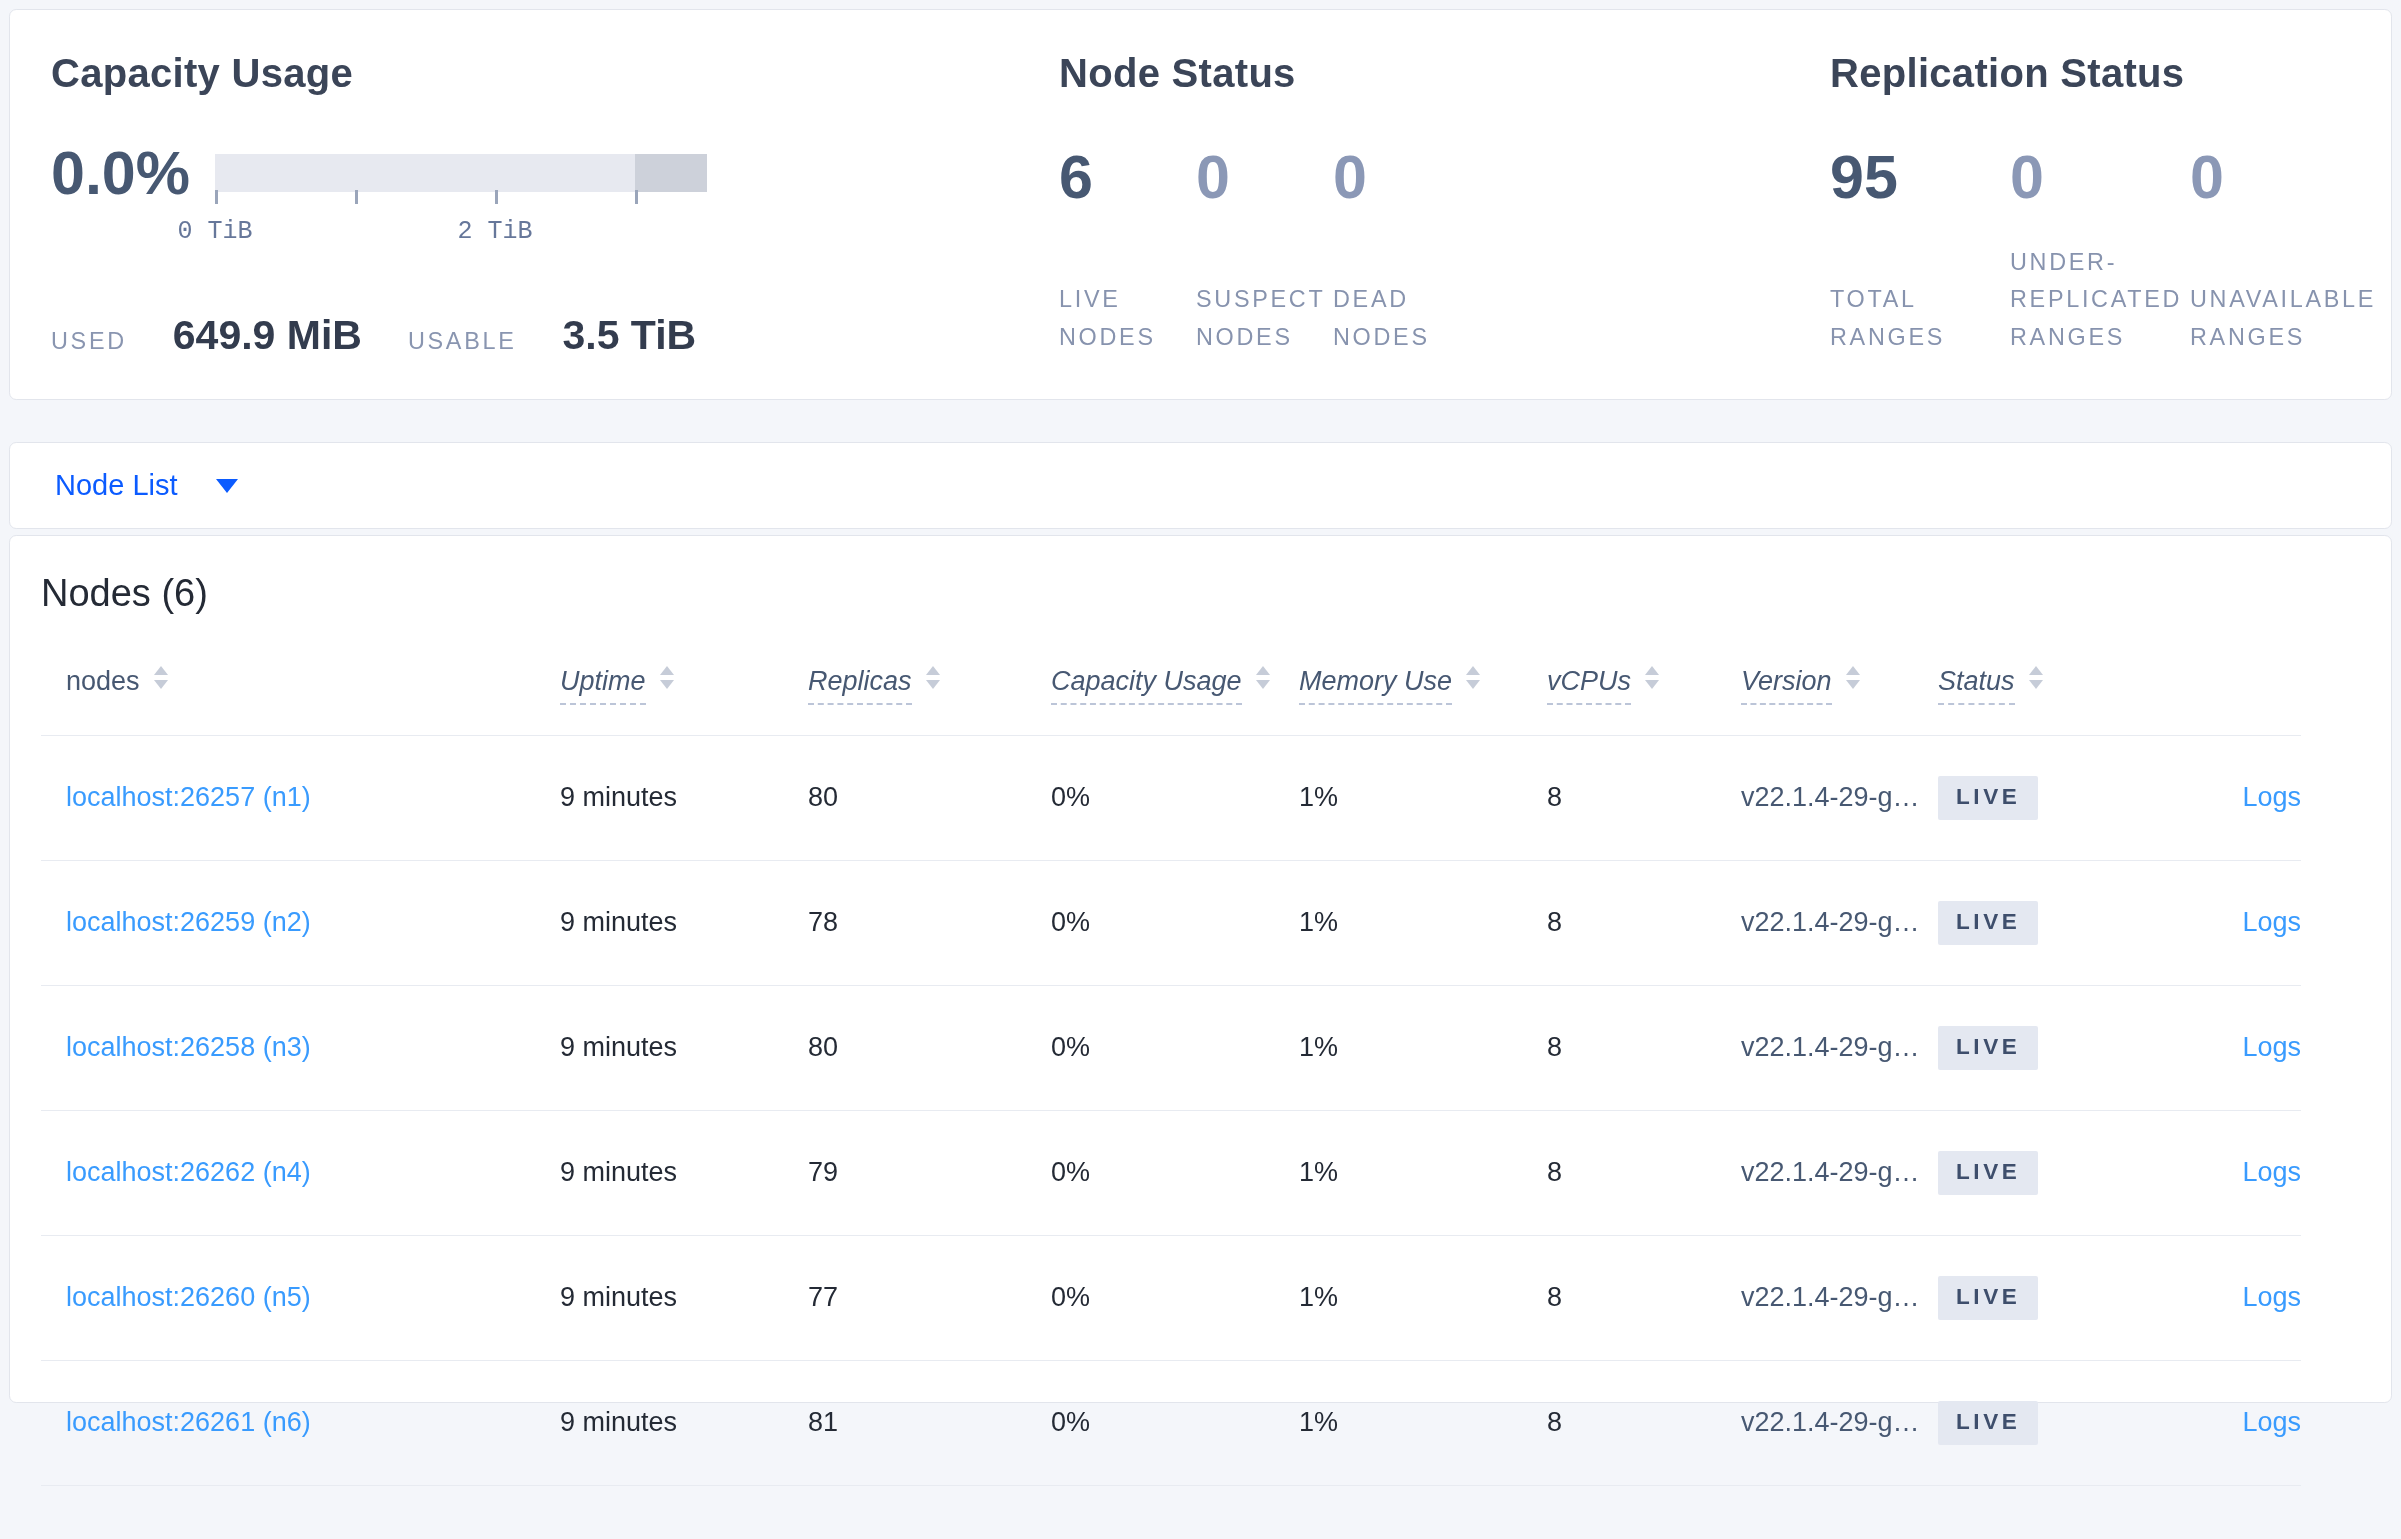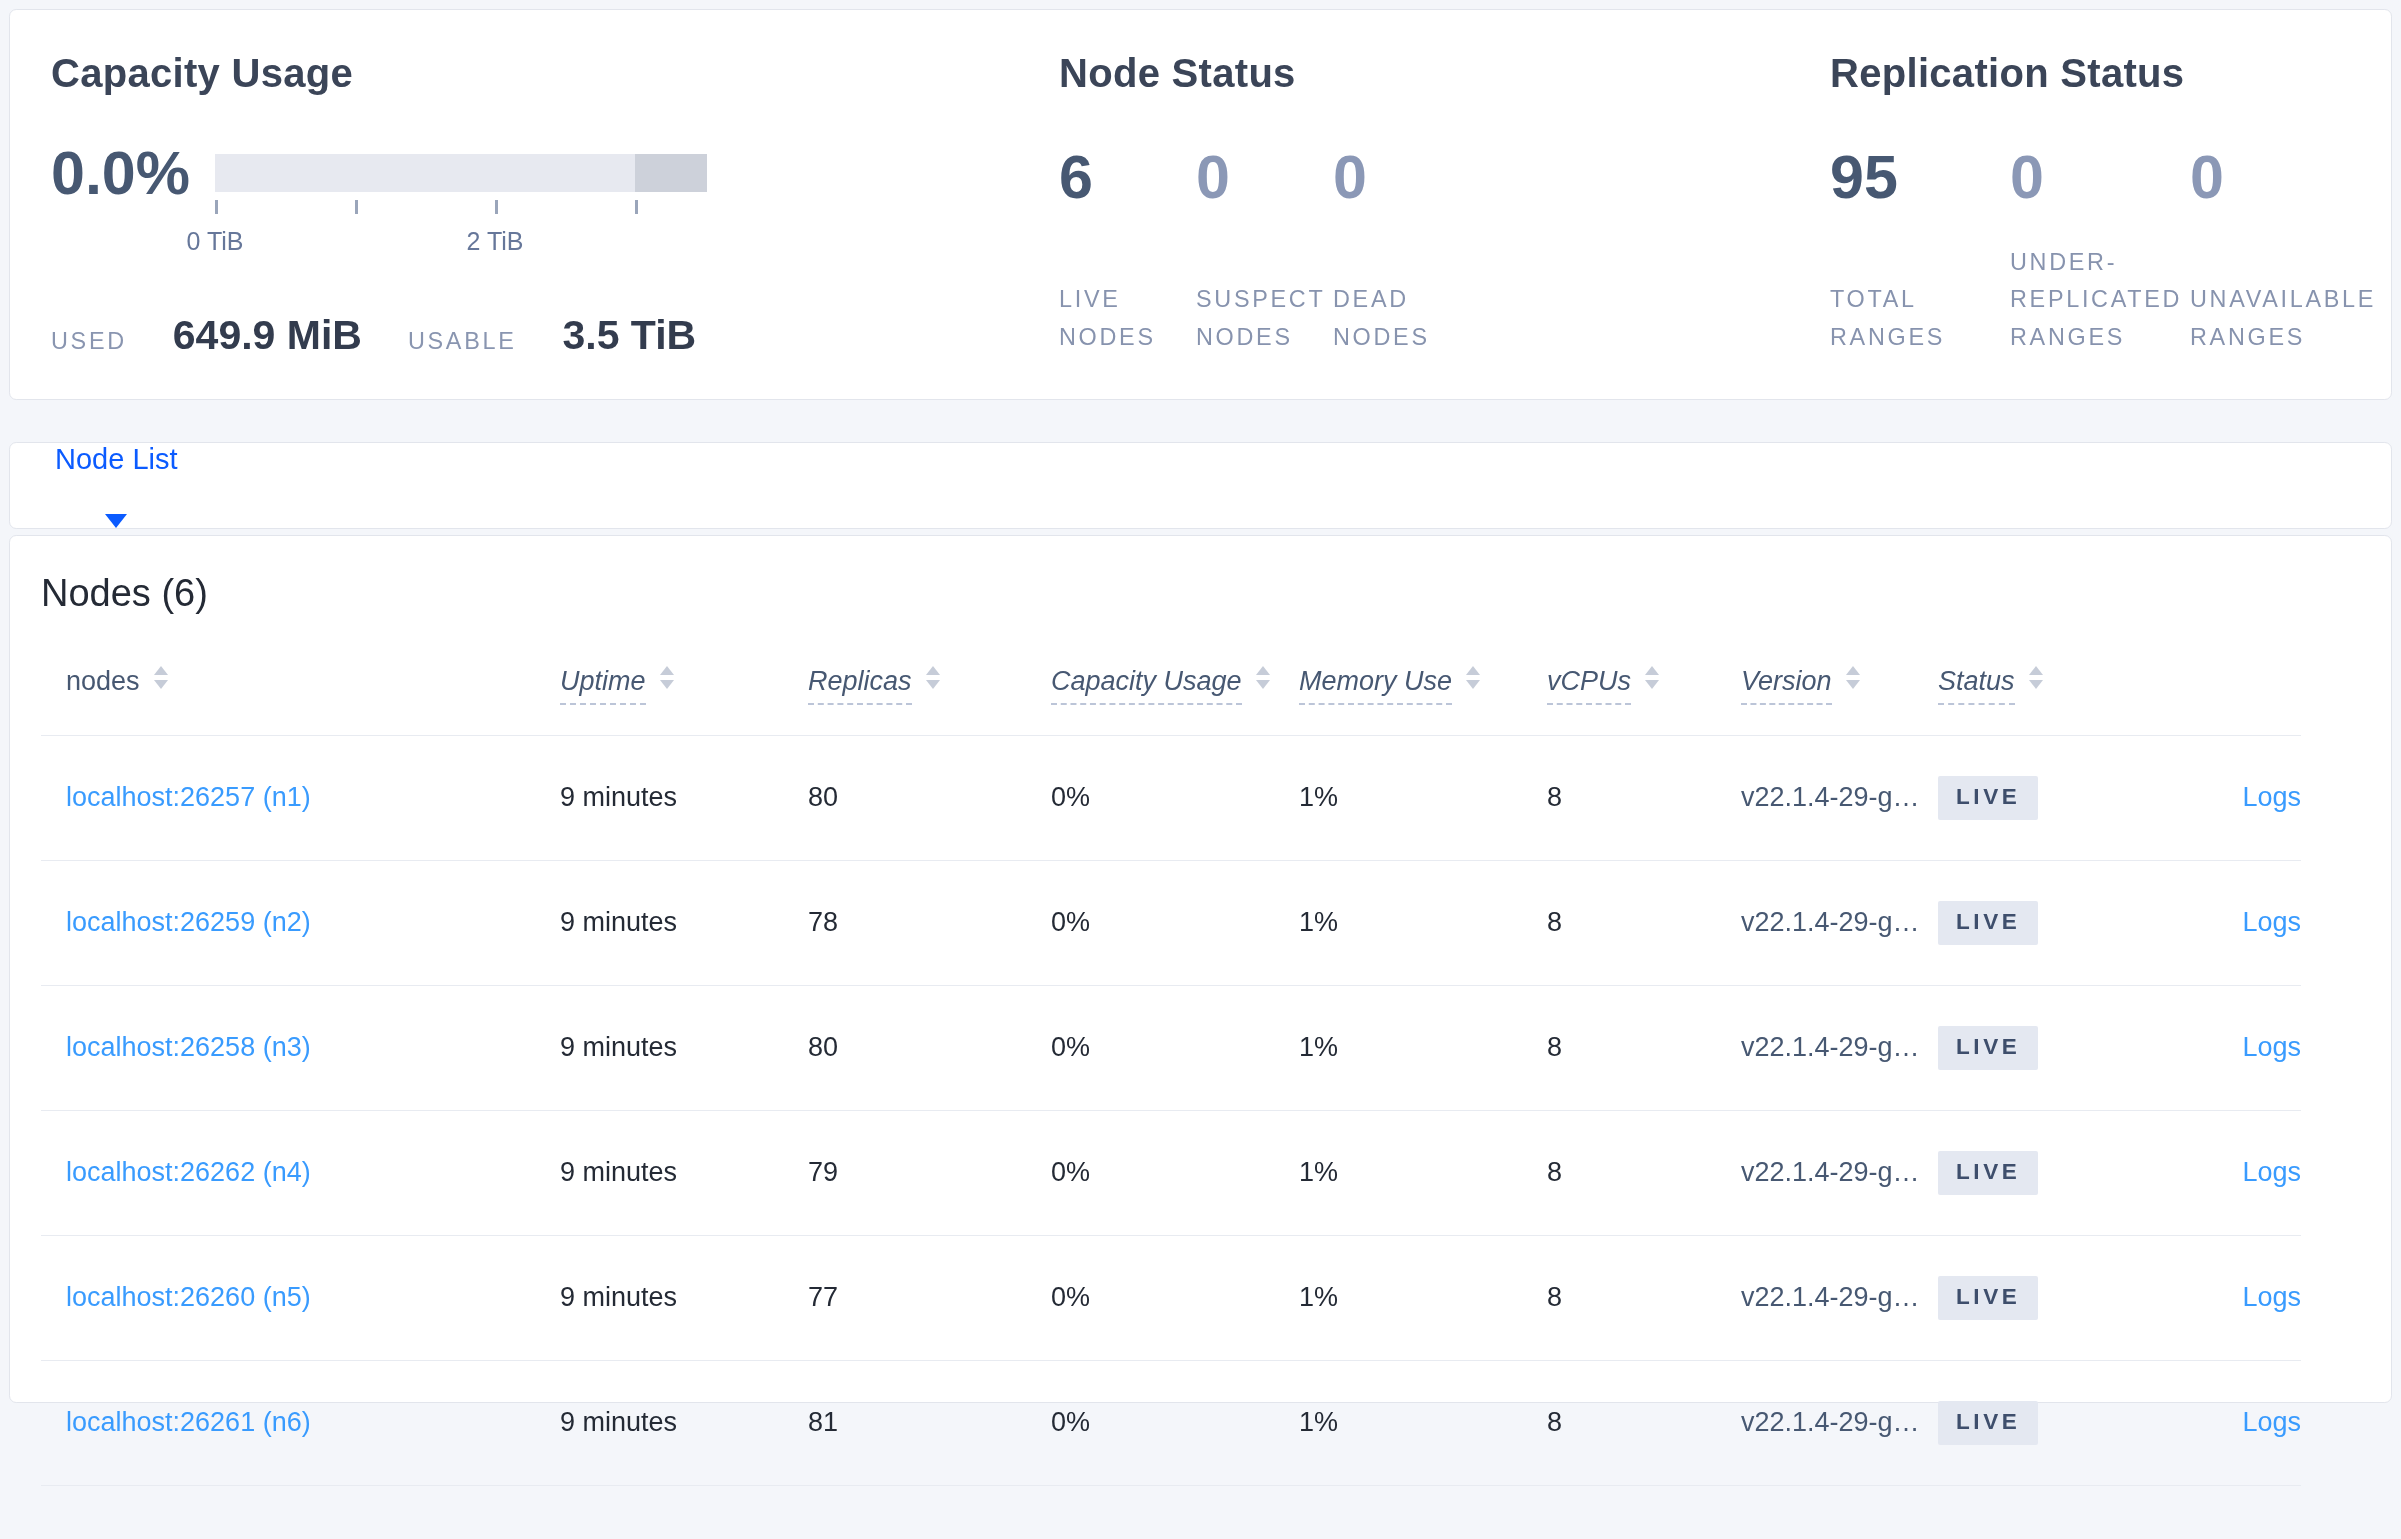--- a/index.html
+++ b/index.html
@@ -45,7 +45,7 @@
     position: absolute; right: 0; top: 0; width: 72px; height: 100%;
     background: #cdd1da;
   }
-  .cap-ticks { position: absolute; left: 164px; top: 190px; width: 492px; height: 63px; }
+  .cap-ticks { position: absolute; left: 164px; top: 180px; width: 492px; height: 63px; font-family: Liberation Mono, monospace; }
   .tick { position: absolute; top: 0; width: 2.7px; height: 14.4px; background: #9aa5ba; }
   .tick-label {
     position: absolute; top: 27px; transform: translateX(-50%);

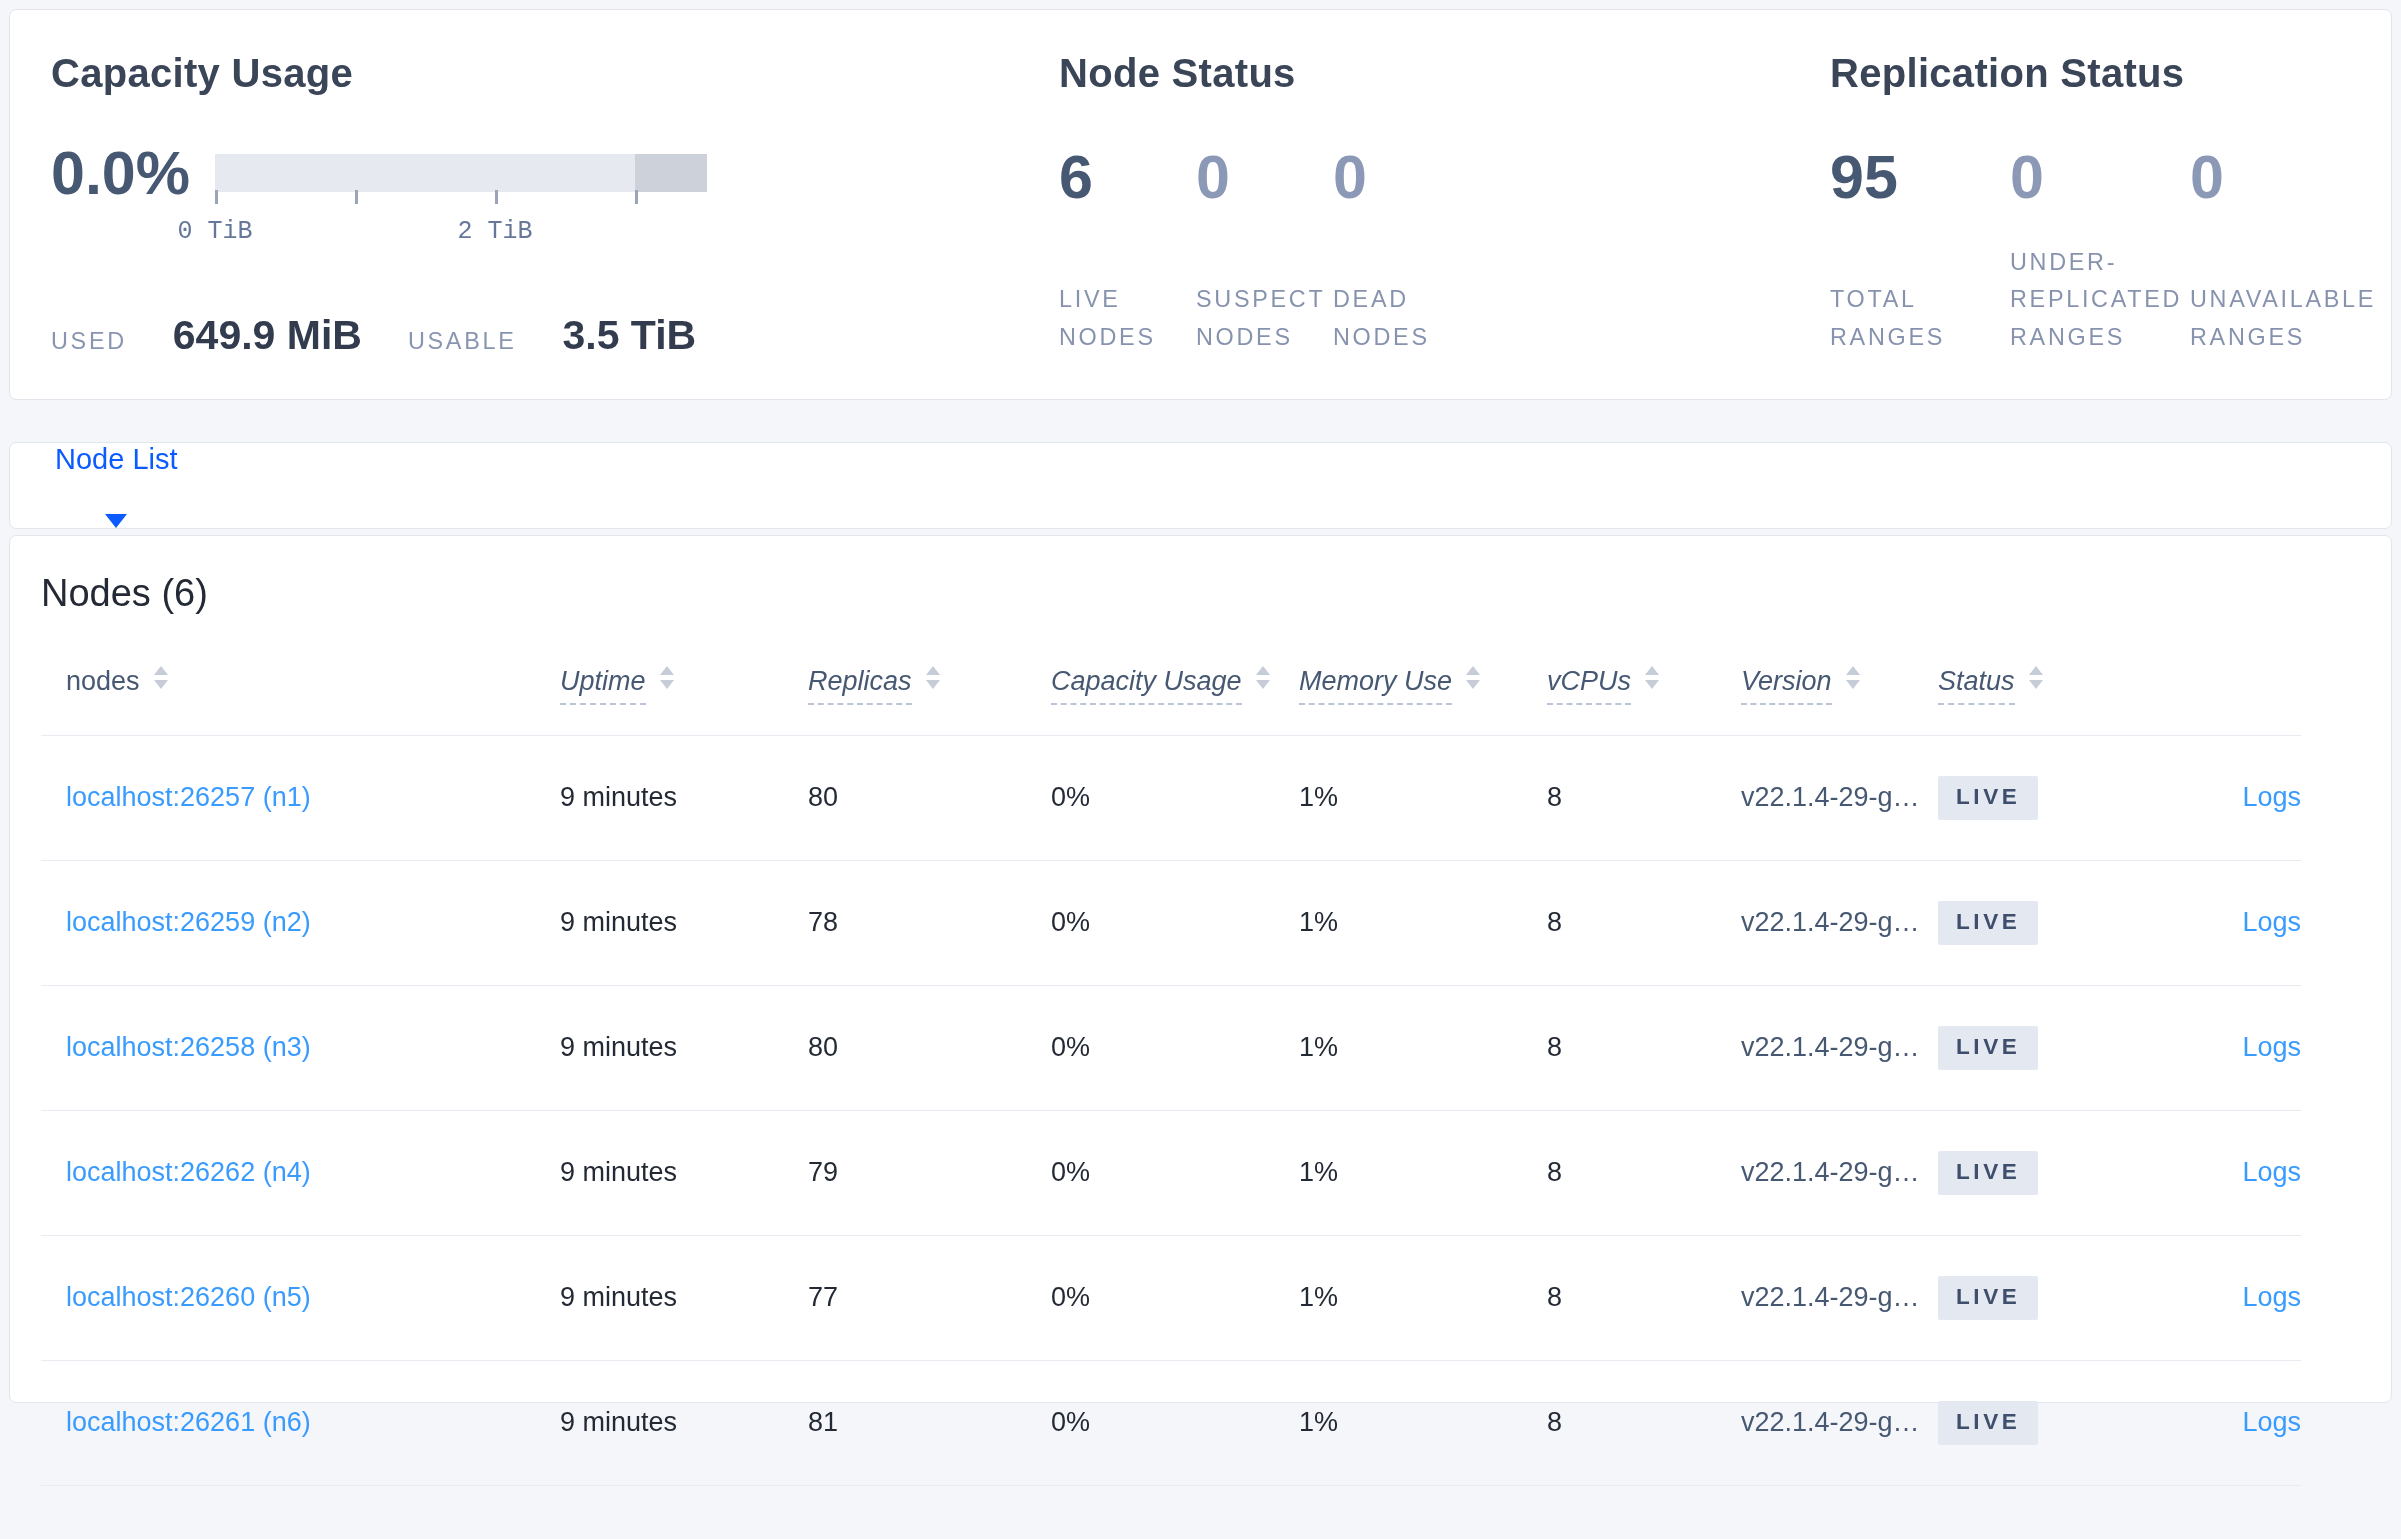--- a/index.html
+++ b/index.html
@@ -77,7 +77,7 @@
   }
   .dropdown {
     display: flex; align-items: center; gap: 38px;
-    color: #0b5bff; font-size: 29px; font-weight: 500; cursor: pointer; flex-direction: column;
+    color: #0b5bff; font-size: 29px; font-weight: 500; cursor: pointer;
   }
   .caret-down {
     width: 0; height: 0;

